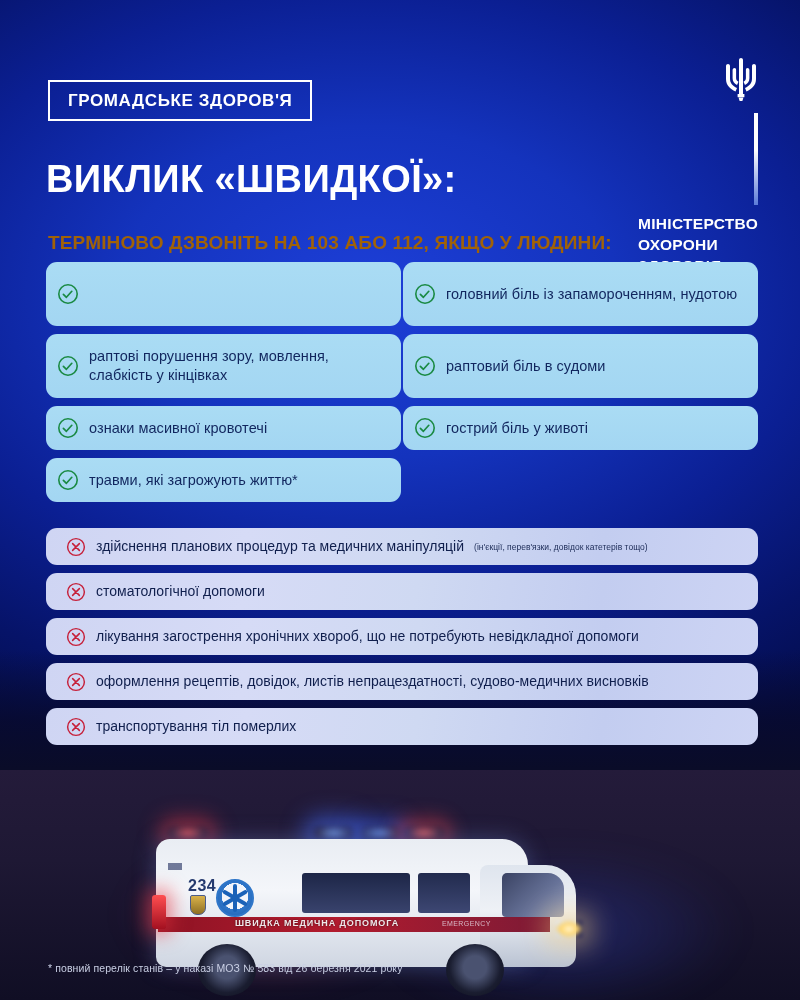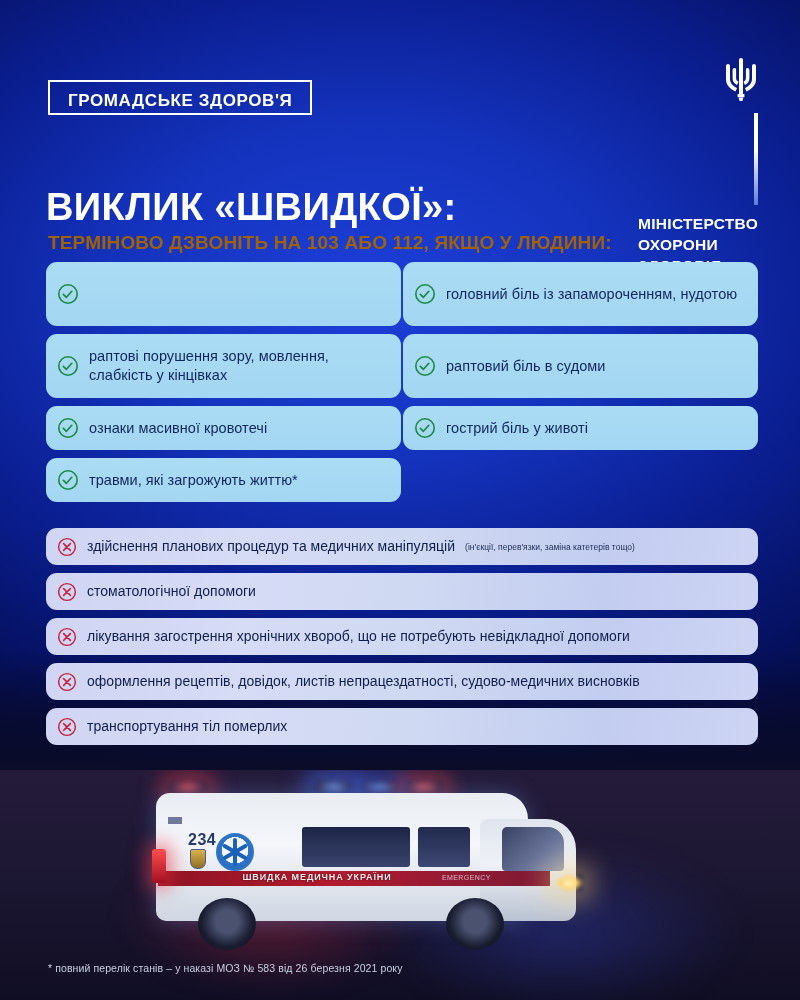--- a/index.html
+++ b/index.html
@@ -242,7 +242,7 @@
   .tag-box {
     position: absolute;
     left: 48px; top: 80px;
-    padding: 9px 18px 2px;
+    padding: 9px 18px 8px;
     border: 2px solid #ffffff;
     color: #ffffff;
     font-size: 17px;

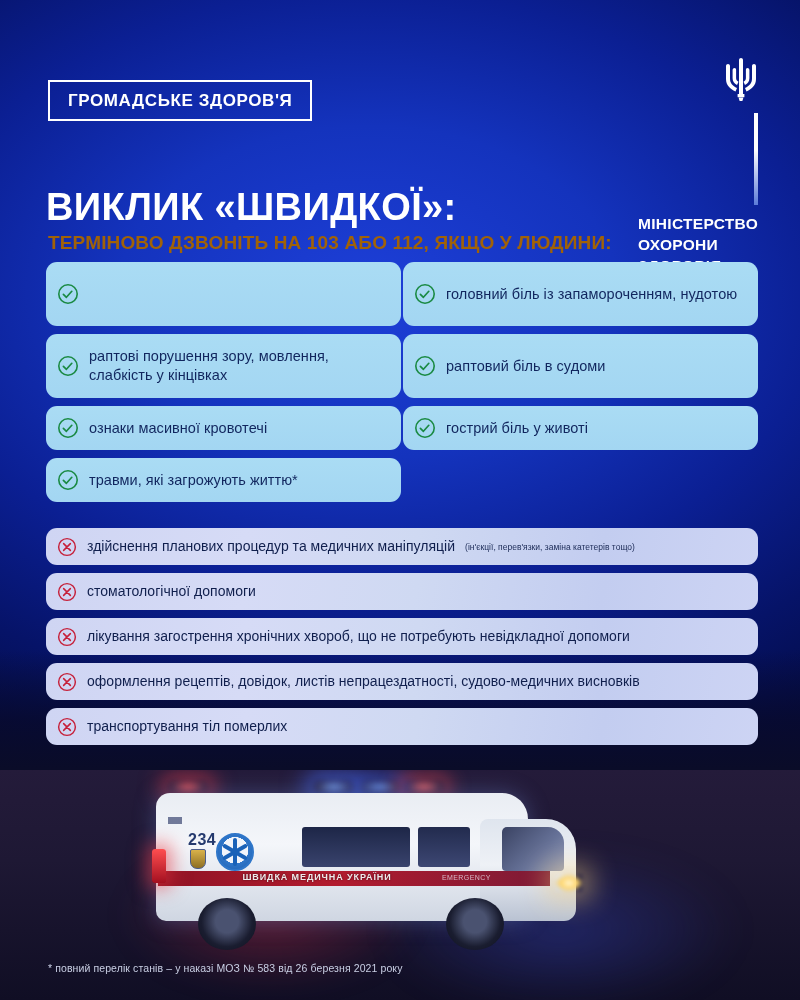--- a/index.html
+++ b/index.html
@@ -283,7 +283,6 @@
     font-weight: bold;
     letter-spacing: .4px;
     white-space: nowrap;
-    margin-top: 28px;
   }
 
   .section-title {

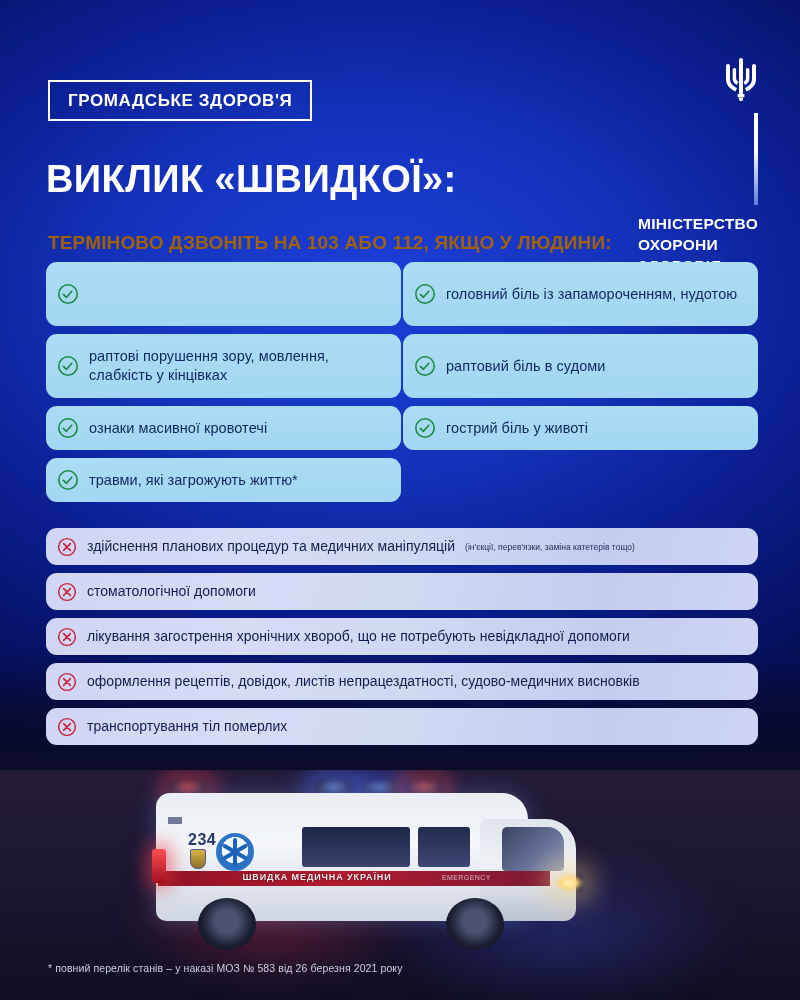--- a/index.html
+++ b/index.html
@@ -339,7 +339,7 @@
     display: flex;
     align-items: center;
     gap: 10px;
-    padding: 6px 12px 6px 11px;
+    padding: 6px 12px 6px 20px;
   }
   .rcard-text {
     color: #101f4d;

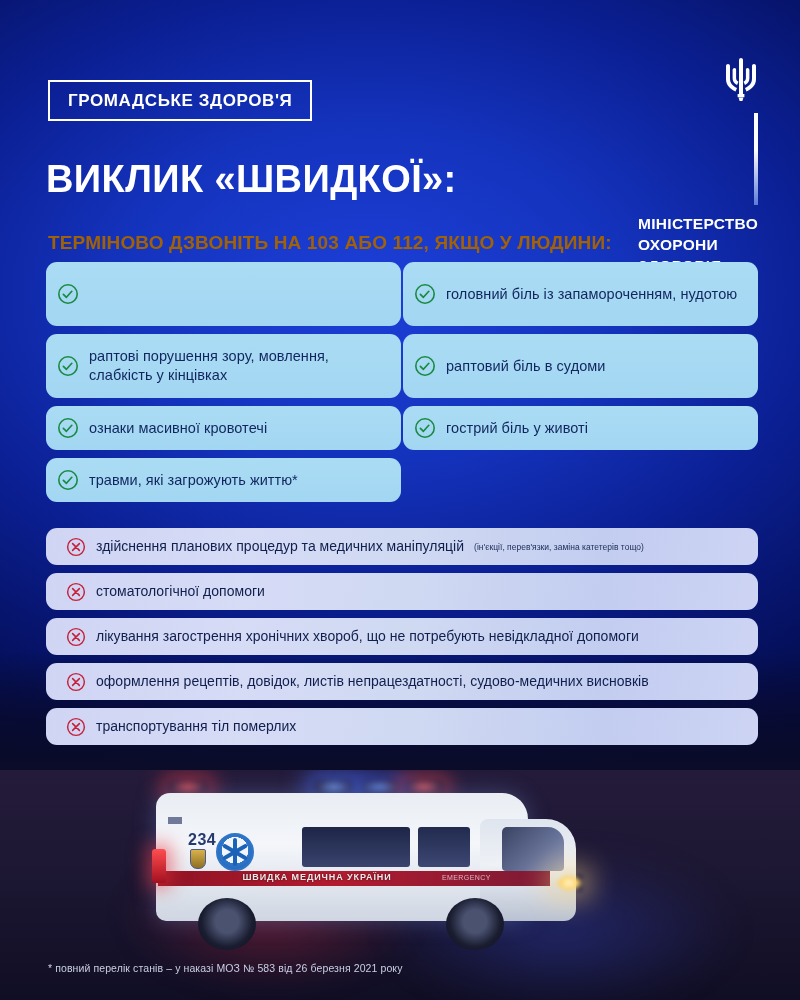--- a/index.html
+++ b/index.html
@@ -503,7 +503,7 @@
           <path d="M7.3 7.3 l7.4 7.4 M14.7 7.3 l-7.4 7.4" fill="none" stroke="#c6203a" stroke-width="1.7" stroke-linecap="round"></path>
         </svg>
         <span class="rcard-text">здійснення планових процедур та медичних маніпуляцій</span>
-        <span class="rcard-note">(ін'єкції, перев'язки, заміна катетерів тощо)</span>
+        <span class="rcard-note">(ін'єкції, перев'язки, довідок катетерів тощо)</span>
       </div>
 
       <div class="rcard">

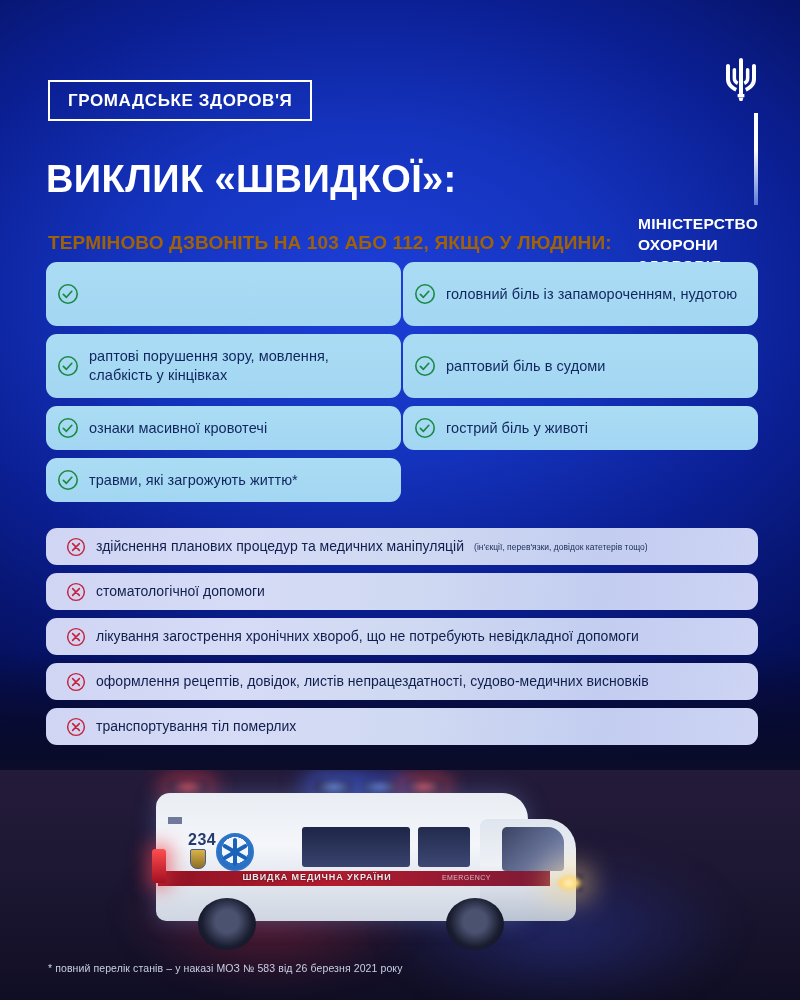--- a/index.html
+++ b/index.html
@@ -65,7 +65,7 @@
   
   .ambulance {
     position: absolute;
-    left: 150px; top: 775px;
+    left: 150px; top: 821px;
     width: 430px; height: 175px;
   }
   .amb-body {

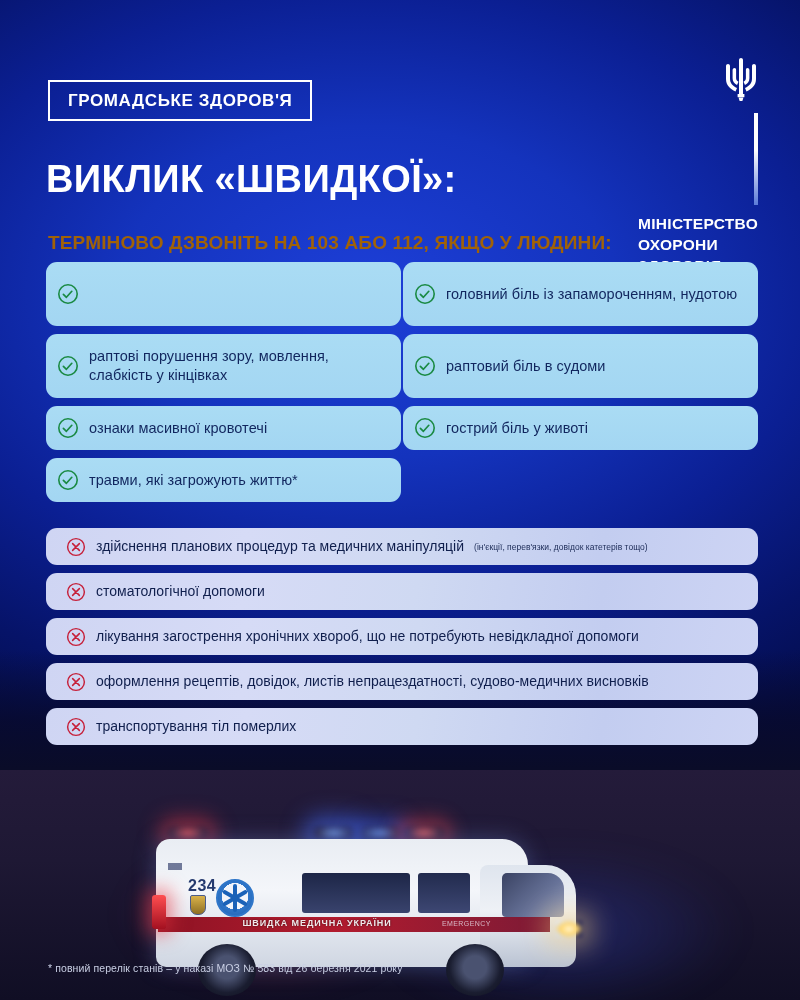--- a/index.html
+++ b/index.html
@@ -394,7 +394,7 @@
           <i></i>
         </div>
       <div class="amb-stripe"></div>
-      <div class="amb-stripe-text">ШВИДКА МЕДИЧНА УКРАЇНИ</div>
+      <div class="amb-stripe-text">ШВИДКА МЕДИЧНА ДОПОМОГА</div>
       <div class="amb-stripe-text2">EMERGENCY</div>
       <div class="taillight"></div>
       <div class="headlight"></div>

